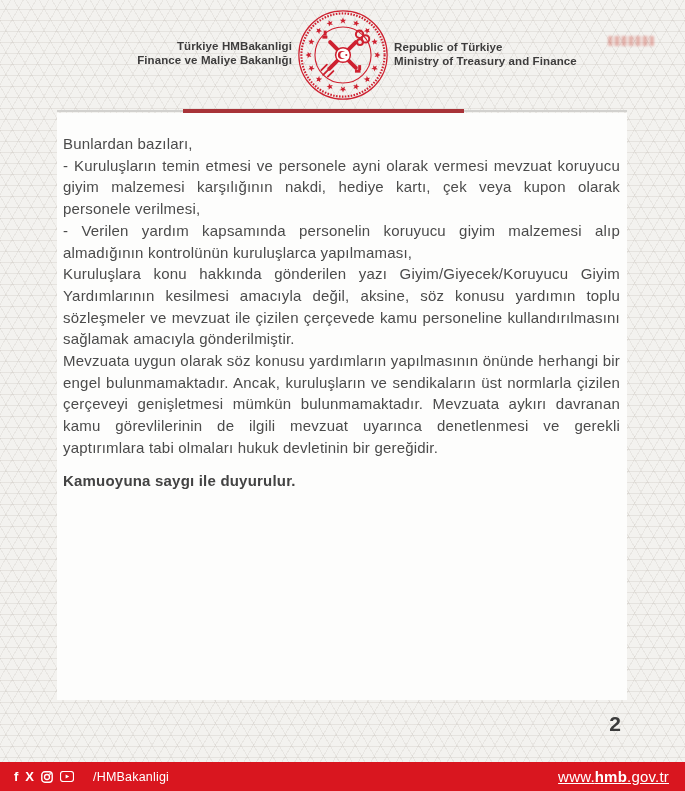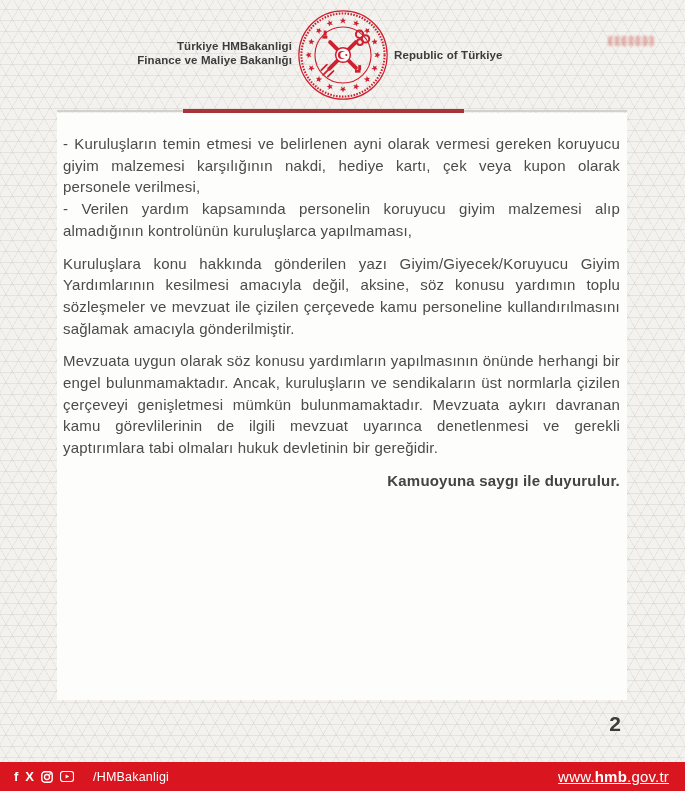--- a/index.html
+++ b/index.html
@@ -26,7 +26,7 @@
     letter-spacing:.1px;
   }
   .hdr-right{
-    position:absolute; top:48px; left:394px;
+    position:absolute; top:40px; left:394px;
     text-align:left;
     font-size:11.5px; font-weight:700; color:#3d3c3c; line-height:14px;
     letter-spacing:.1px;

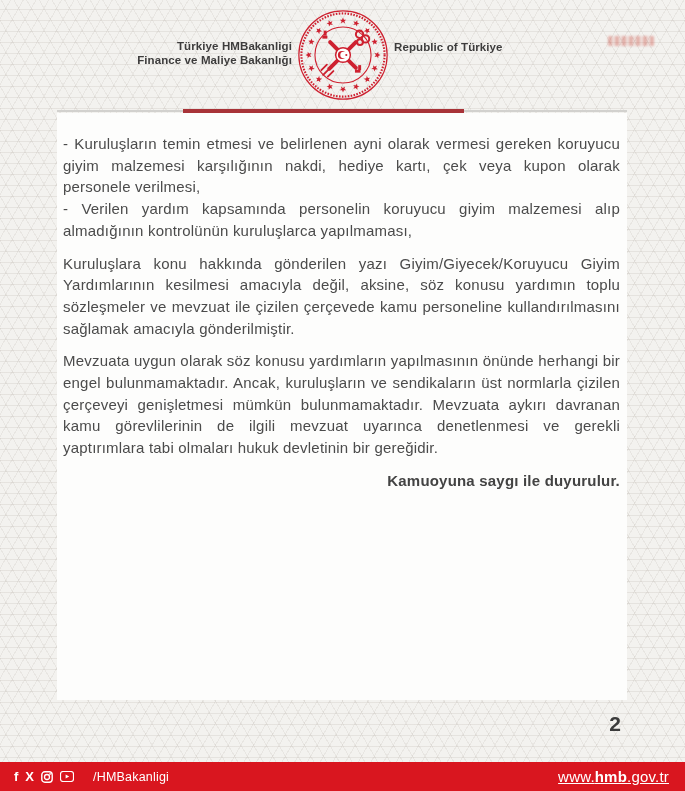--- a/index.html
+++ b/index.html
@@ -146,6 +146,7 @@
 
   <div class="hdr-right">
     <div>Republic of Türkiye</div>
+    <div>Ministry of Treasury and Finance</div>
   </div>
 
   <div class="watermark"></div>

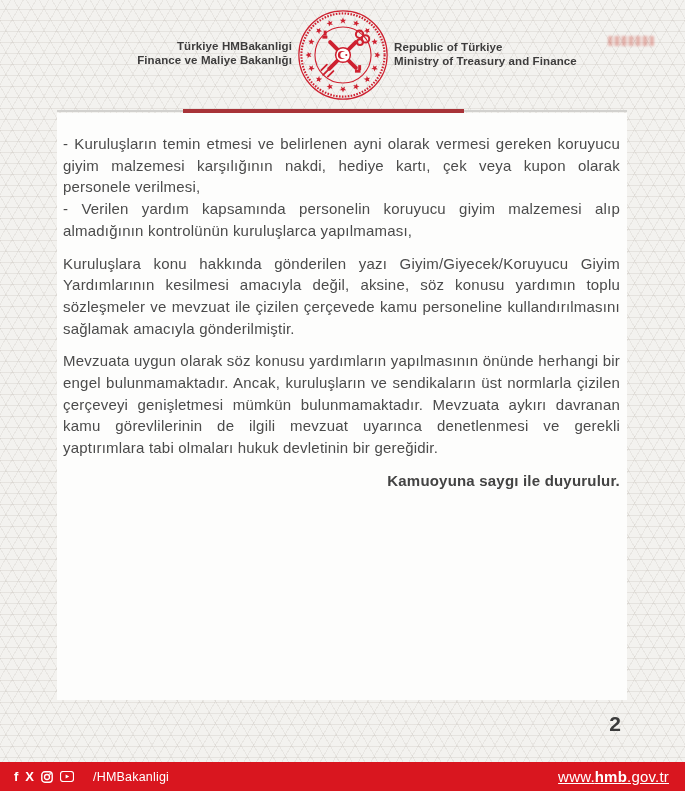--- a/index.html
+++ b/index.html
@@ -156,6 +156,7 @@
   </div>
 
   <main class="card">
+    <p>Bunlardan bazıları,</p>
     <p>- Kuruluşların temin etmesi ve belirlenen ayni olarak vermesi gereken koruyucu giyim malzemesi karşılığının nakdi, hediye kartı, çek veya kupon olarak personele verilmesi,</p>
     <p>- Verilen yardım kapsamında personelin koruyucu giyim malzemesi alıp almadığının kontrolünün kuruluşlarca yapılmaması,</p>
     <p class="para">Kuruluşlara konu hakkında gönderilen yazı Giyim/Giyecek/Koruyucu Giyim Yardımlarının kesilmesi amacıyla değil, aksine, söz konusu yardımın toplu sözleşmeler ve mevzuat ile çizilen çerçevede kamu personeline kullandırılmasını sağlamak amacıyla gönderilmiştir.</p>

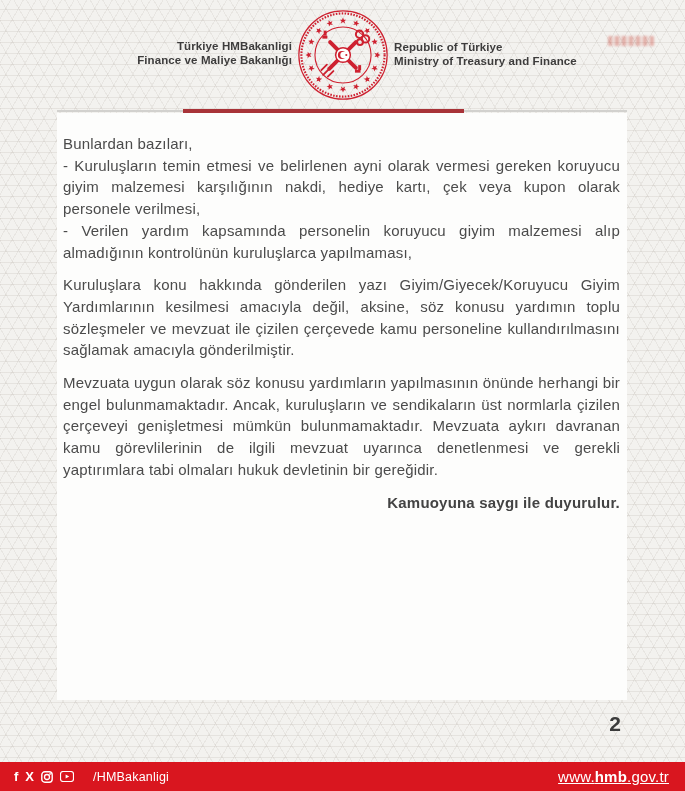--- a/index.html
+++ b/index.html
@@ -157,7 +157,7 @@
 
   <main class="card">
     <p>Bunlardan bazıları,</p>
-    <p>- Kuruluşların temin etmesi ve belirlenen ayni olarak vermesi gereken koruyucu giyim malzemesi karşılığının nakdi, hediye kartı, çek veya kupon olarak personele verilmesi,</p>
+    <p>- Kuruluşların temin etmesi ve personele ayni olarak vermesi mevzuat koruyucu giyim malzemesi karşılığının nakdi, hediye kartı, çek veya kupon olarak personele verilmesi,</p>
     <p>- Verilen yardım kapsamında personelin koruyucu giyim malzemesi alıp almadığının kontrolünün kuruluşlarca yapılmaması,</p>
     <p class="para">Kuruluşlara konu hakkında gönderilen yazı Giyim/Giyecek/Koruyucu Giyim Yardımlarının kesilmesi amacıyla değil, aksine, söz konusu yardımın toplu sözleşmeler ve mevzuat ile çizilen çerçevede kamu personeline kullandırılmasını sağlamak amacıyla gönderilmiştir.</p>
     <p class="para">Mevzuata uygun olarak söz konusu yardımların yapılmasının önünde herhangi bir engel bulunmamaktadır. Ancak, kuruluşların ve sendikaların üst normlarla çizilen çerçeveyi genişletmesi mümkün bulunmamaktadır. Mevzuata aykırı davranan kamu görevlilerinin de ilgili mevzuat uyarınca denetlenmesi ve gerekli yaptırımlara tabi olmaları hukuk devletinin bir gereğidir.</p>

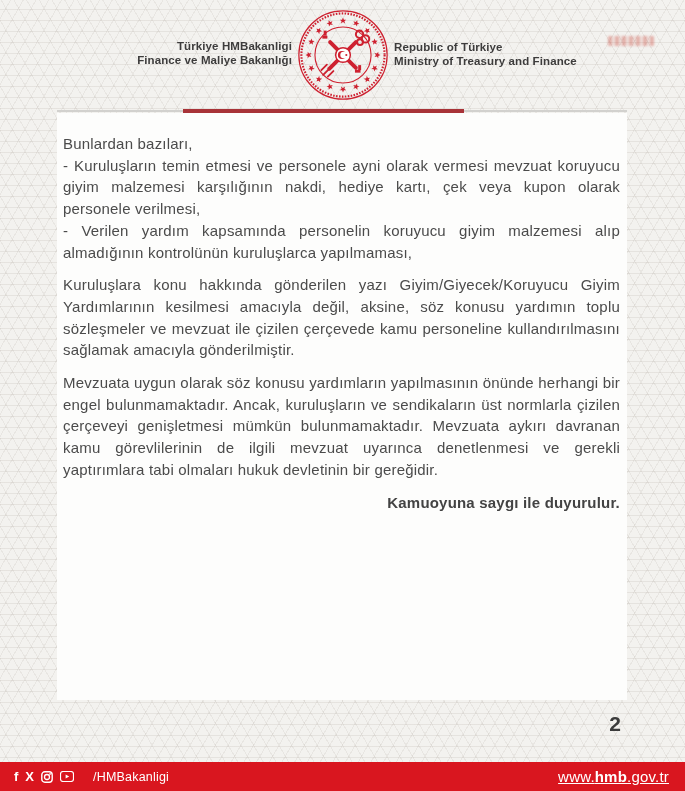--- a/index.html
+++ b/index.html
@@ -56,7 +56,7 @@
     font-size:15px; line-height:21.7px; letter-spacing:.2px;
   }
   .card p{margin:0; text-align:justify; text-justify:inter-word;}
-  .card p.para{margin-top:11px;}
+  .card p.para{}
   .card p.closing{margin-top:11px; font-weight:700; text-align:right; color:#434343;}
   
   .page-number{

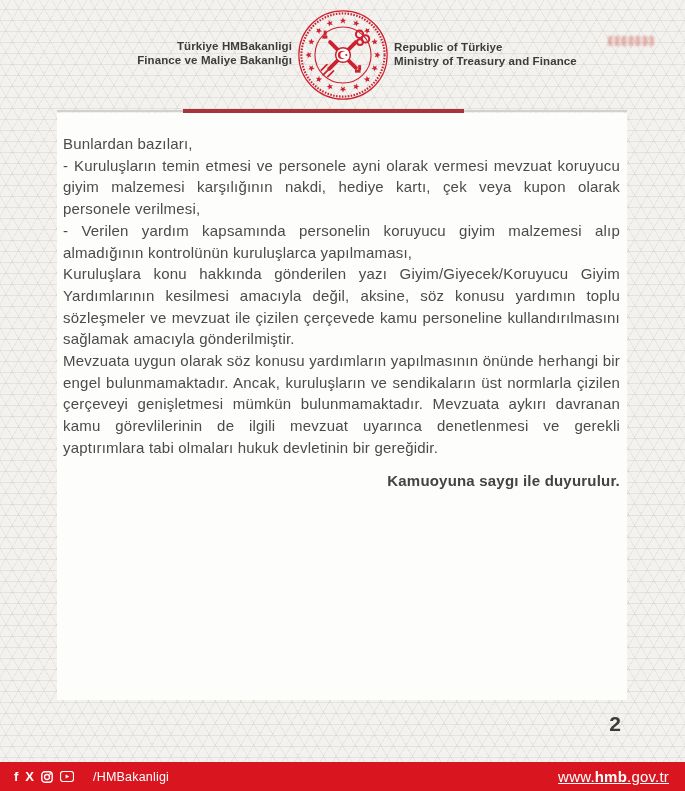--- a/index.html
+++ b/index.html
@@ -57,7 +57,7 @@
   }
   .card p{margin:0; text-align:justify; text-justify:inter-word;}
   .card p.para{}
-  .card p.closing{margin-top:11px; font-weight:700; text-align:right; color:#434343;}
+  .card p.closing{margin-top:11px; font-weight:700; text-align:left; color:#434343;}
   
   .page-number{
     position:absolute; left:602px; top:712px; width:26px;

